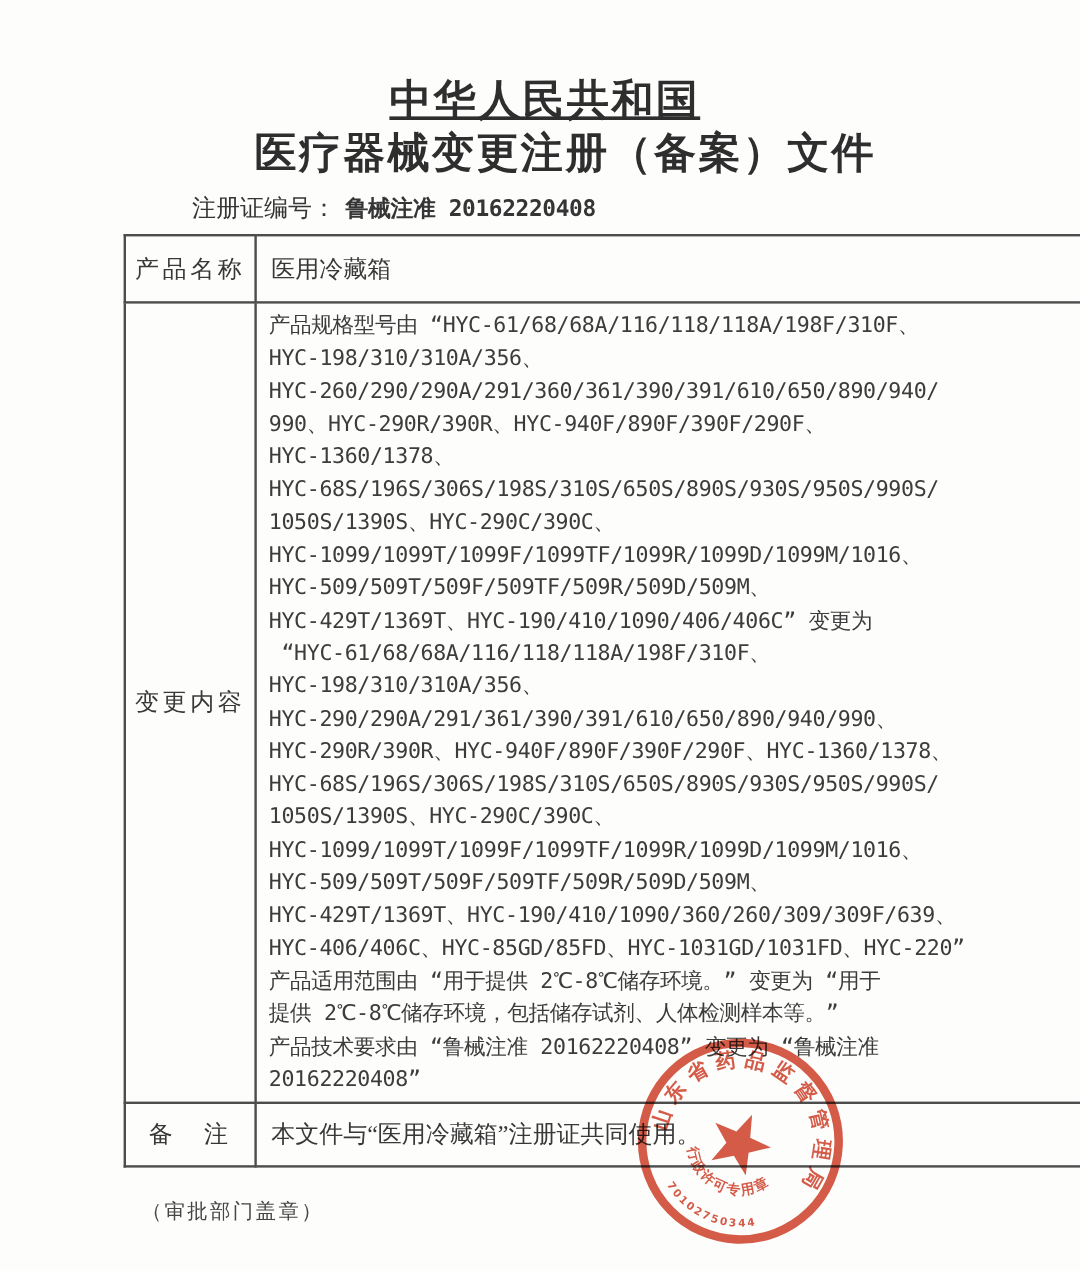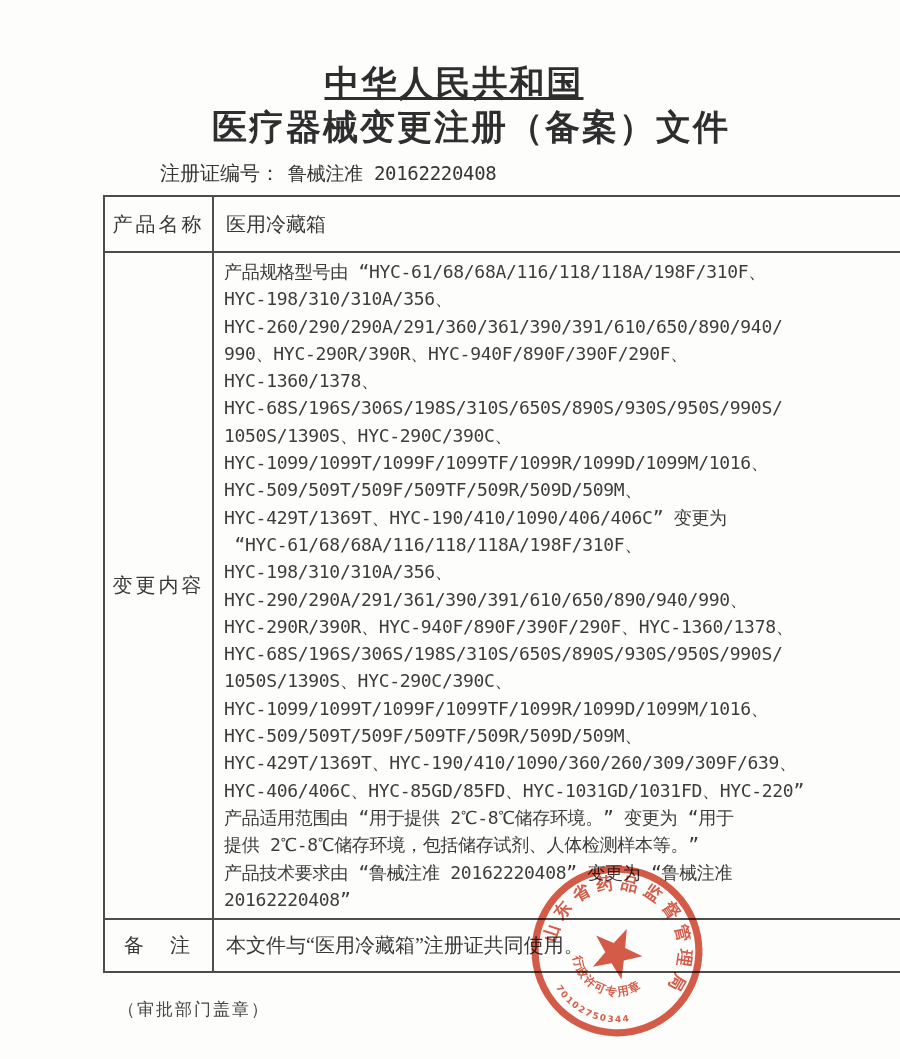--- a/index.html
+++ b/index.html
@@ -16,7 +16,7 @@
   .title-1{position:absolute;top:60px;left:4px;width:100%;font-size:35px;text-decoration:underline;}
   .title-2{position:absolute;top:104px;left:0;width:100%;font-size:35px;padding-left:21px;}
   .reg-line{position:absolute;top:160px;left:160px;font-size:20px;color:#353535;}
-  .reg-line .val{margin-left:8px;font-family:"DejaVu Sans Mono",monospace;font-size:19px;letter-spacing:-0.3px;}
+  .reg-line .val{margin-left:8px;font-family:"DejaVu Sans Mono",monospace;font-size:19px;letter-spacing:-0.3px;font-weight:bold;}
 
   table.doc-table{
     position:absolute;top:195px;left:103px;width:811px;

